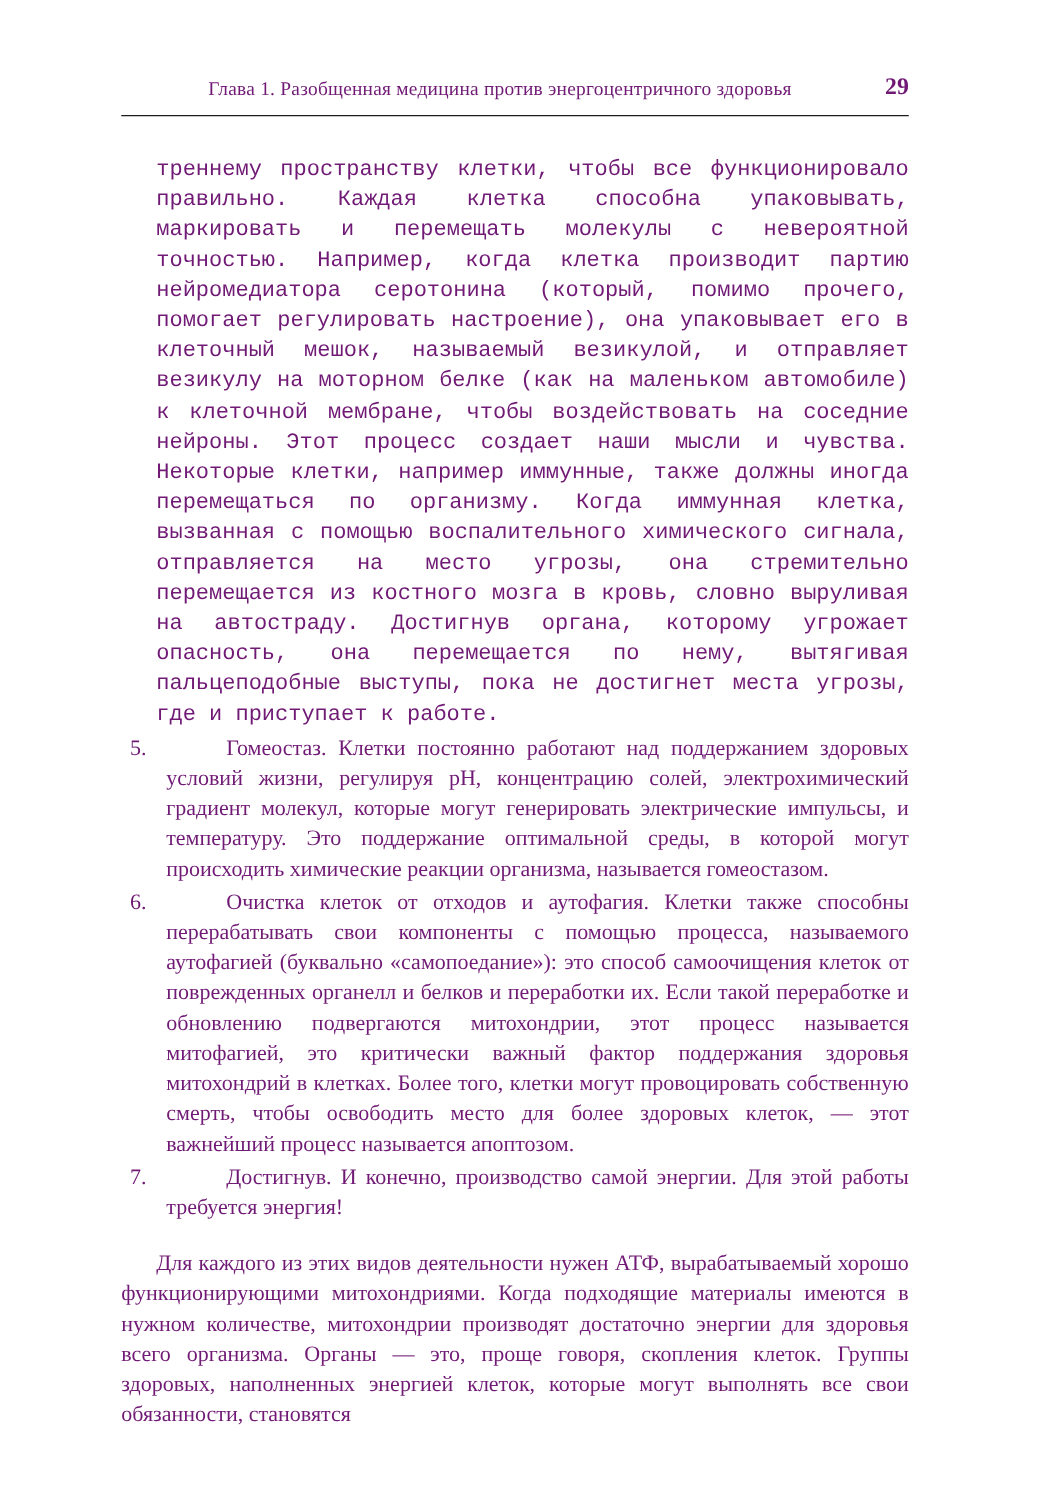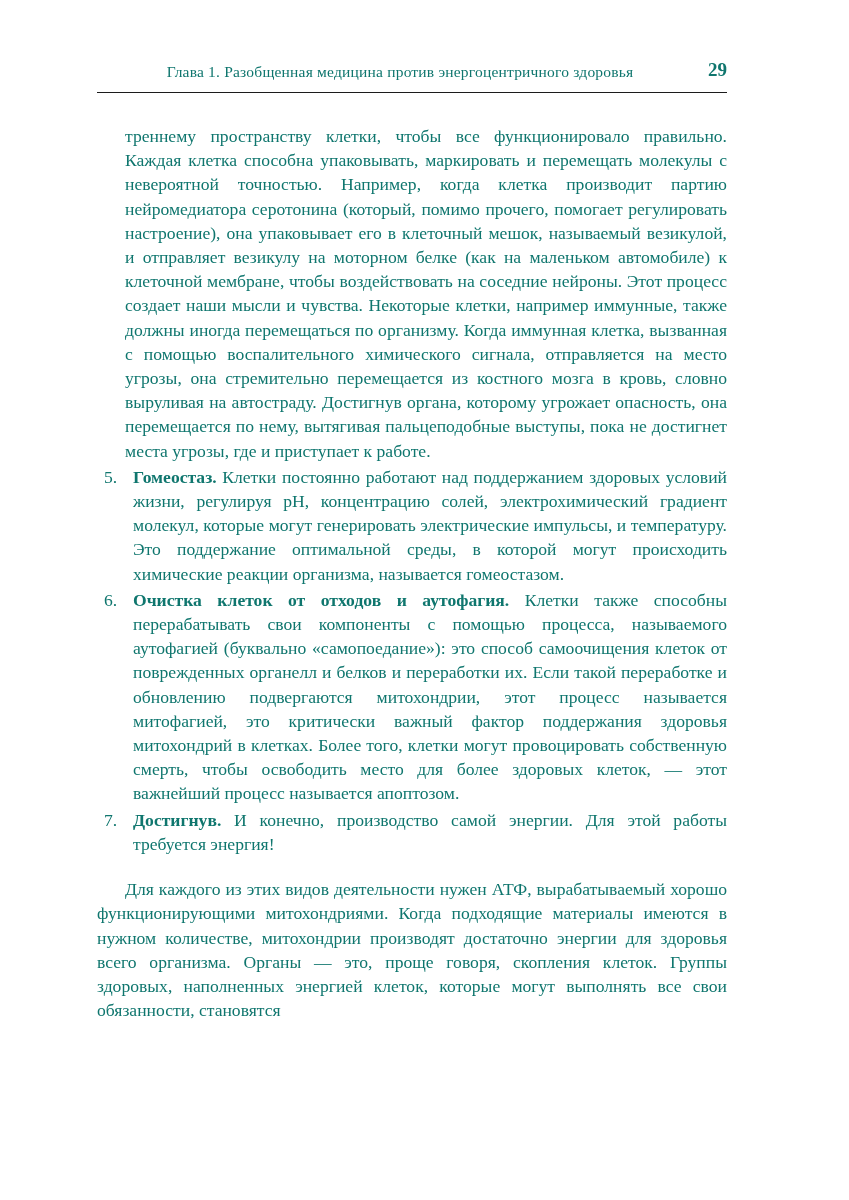--- a/index.html
+++ b/index.html
@@ -12,7 +12,7 @@
     width: 849px;
     height: 1200px;
     background: #ffffff;
-    color: #0f766e;
+    color: #701a75;
     font-family: "Liberation Serif", "DejaVu Serif", serif;
     overflow: hidden;
   }

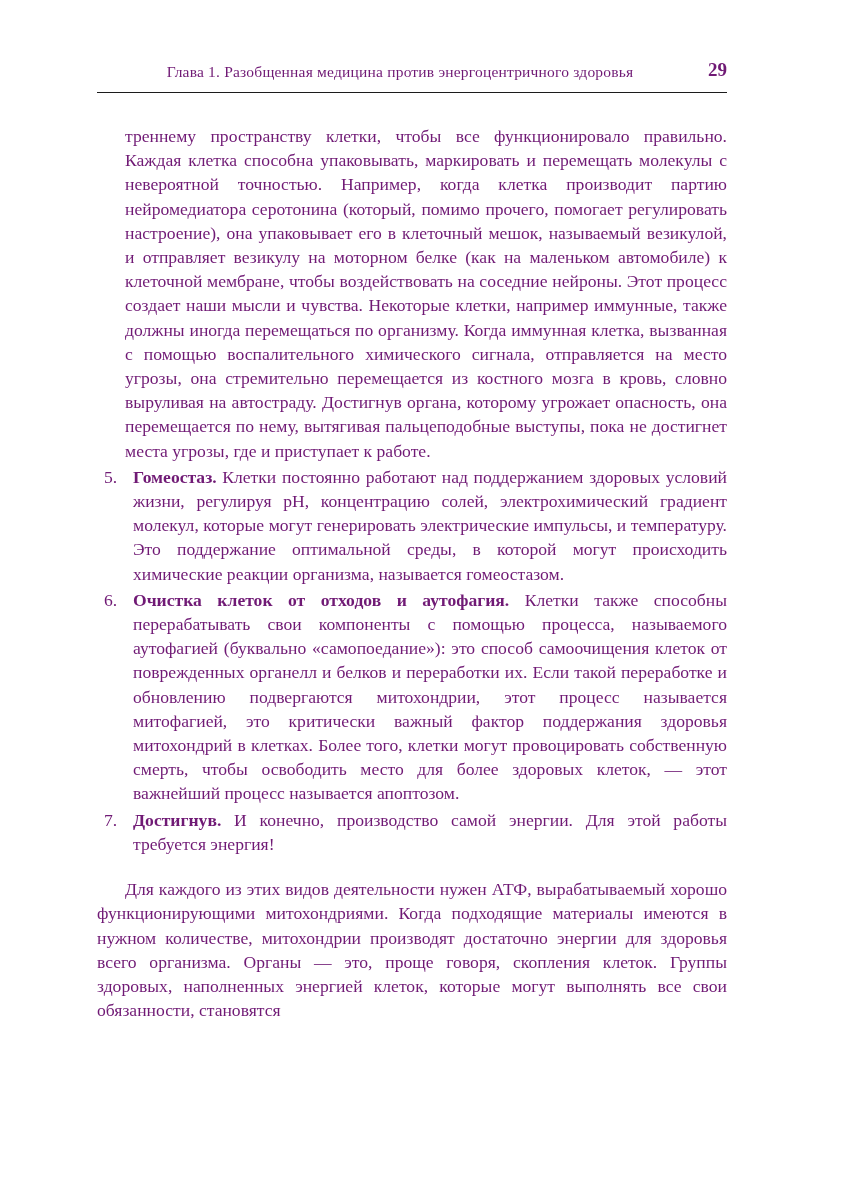--- a/index.html
+++ b/index.html
@@ -51,6 +51,7 @@
   }
   .cont-paragraph {
     margin: 0 0 0 28px;
+    font-family: Liberation Mono, monospace;
   }
   .num-list {
     margin: 0;

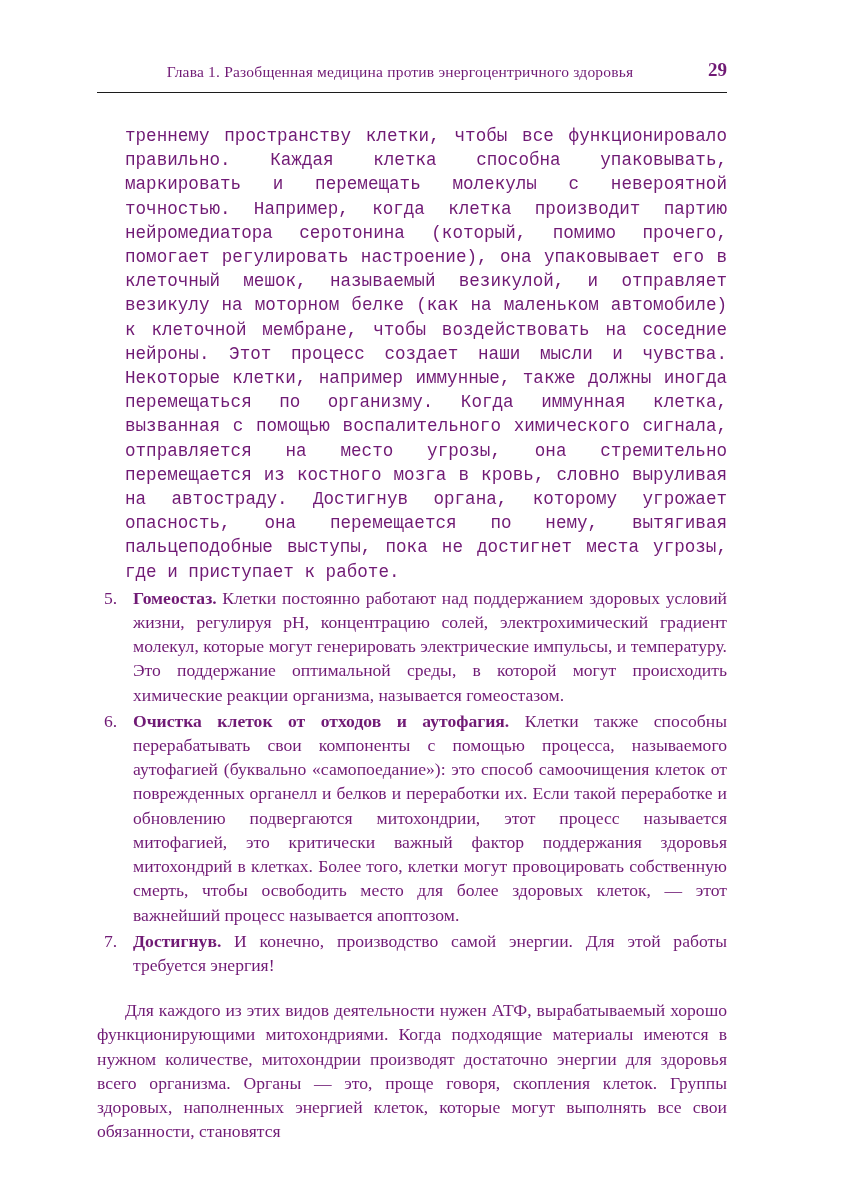--- a/index.html
+++ b/index.html
@@ -69,7 +69,8 @@
     top: 0;
   }
   .lead {
-    font-weight: bold;
+    font-weight: normal;
+    margin-left: 48px;
   }
   .closing-paragraph {
     margin: 21px 0 0 0;

